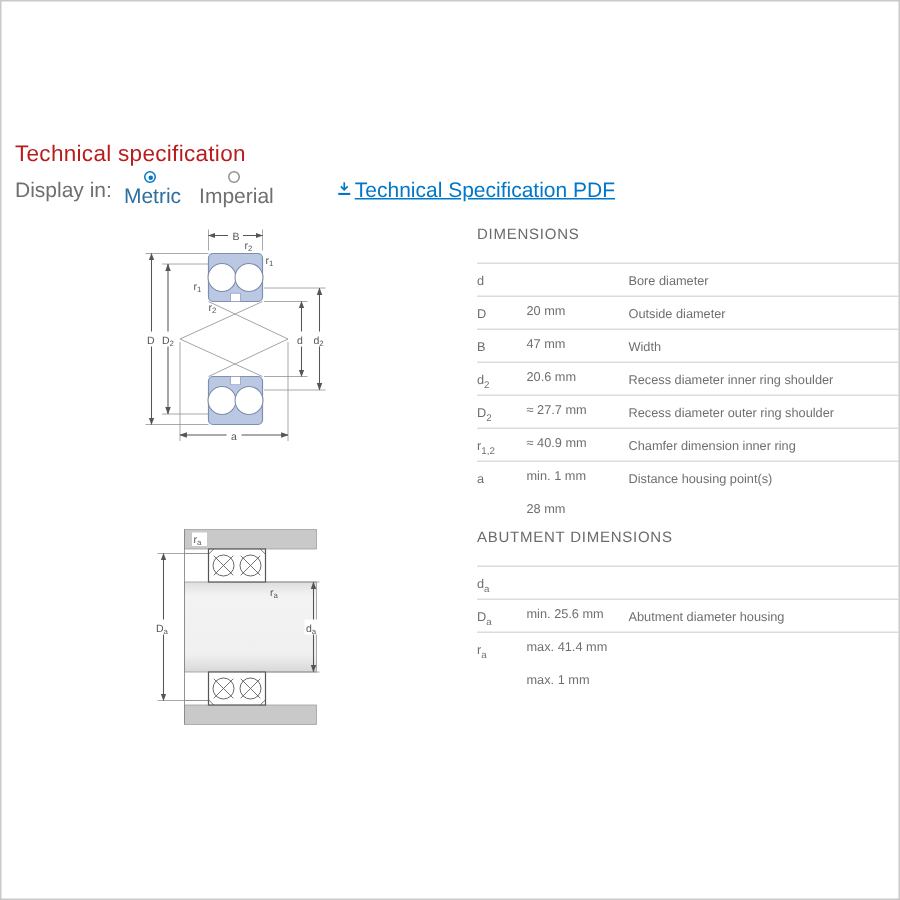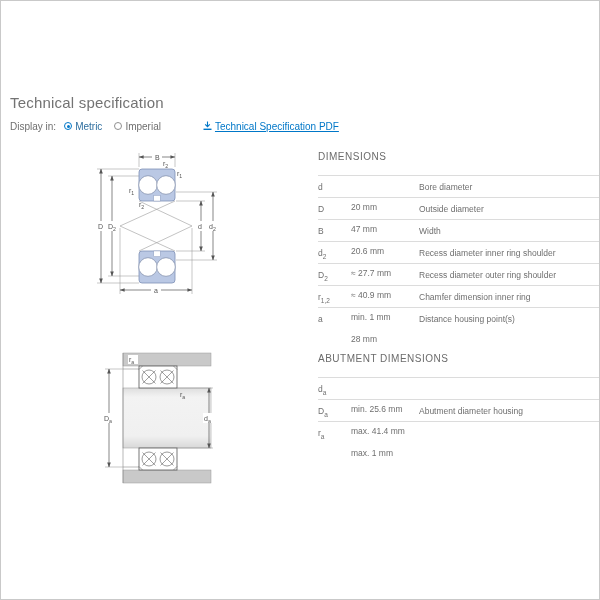--- a/index.html
+++ b/index.html
@@ -10,7 +10,7 @@
   }
   
   .page-title{
-    position:absolute;left:9px;top:93px;font-size:15px;color:#737373;
+    position:absolute;left:9px;top:93px;font-size:15px;color:#b91c1c;
     font-weight:400;letter-spacing:0.2px;
   }
   .controls{

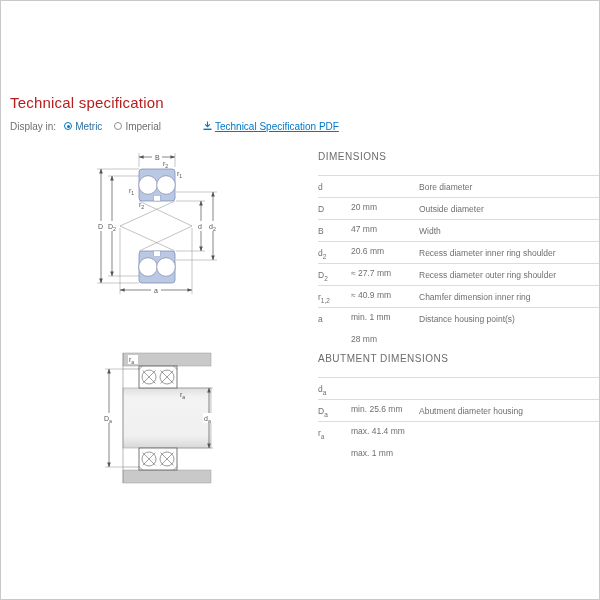--- a/index.html
+++ b/index.html
@@ -15,7 +15,7 @@
   }
   .controls{
     position:absolute;left:9px;top:119px;height:12px;display:flex;align-items:center;
-    font-size:10px;
+    font-size:14px;
   }
   .ctl-label{color:#6f6f6f;margin-right:8px;}
   .radio-group{display:flex;align-items:center;margin-right:12px;cursor:pointer;}

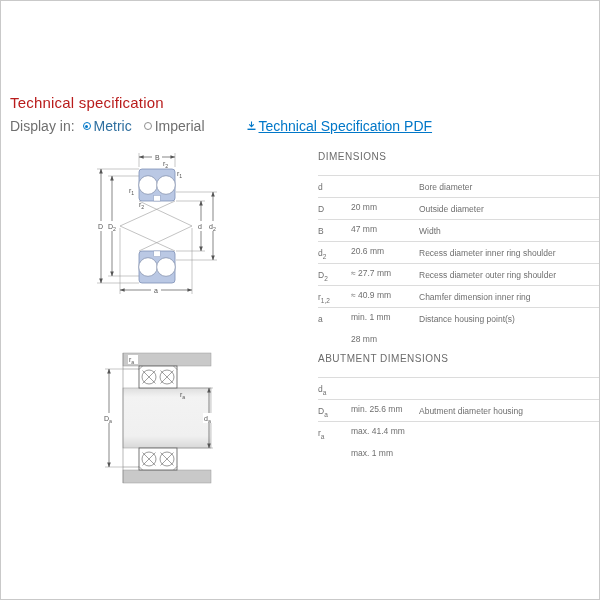--- a/index.html
+++ b/index.html
@@ -18,7 +18,7 @@
     font-size:14px;
   }
   .ctl-label{color:#6f6f6f;margin-right:8px;}
-  .radio-group{display:flex;align-items:center;margin-right:12px;cursor:pointer;}
+  .radio-group{display:flex;align-items:center;margin-right:12px;cursor:pointer;flex-direction:column;}
   .radio{width:8px;height:8px;border-radius:50%;border:1px solid #8f8f8f;display:inline-block;position:relative;margin-right:3px;background:#fff;box-sizing:border-box;}
   .radio.selected{border-color:#0077c8;}
   .radio.selected::after{content:"";position:absolute;left:1.5px;top:1.5px;width:3px;height:3px;border-radius:50%;background:#0077c8;}

